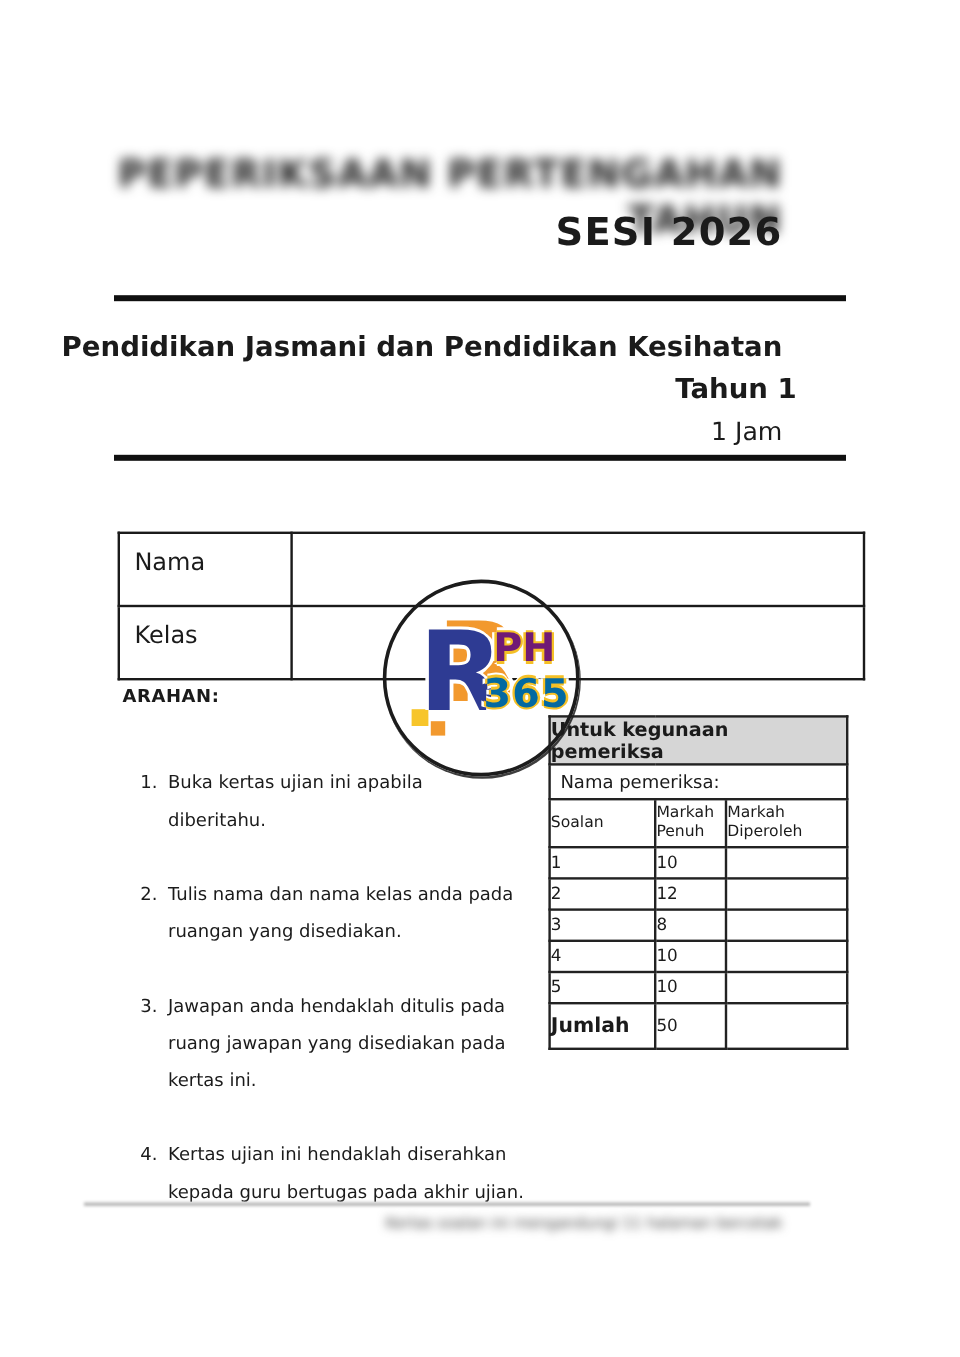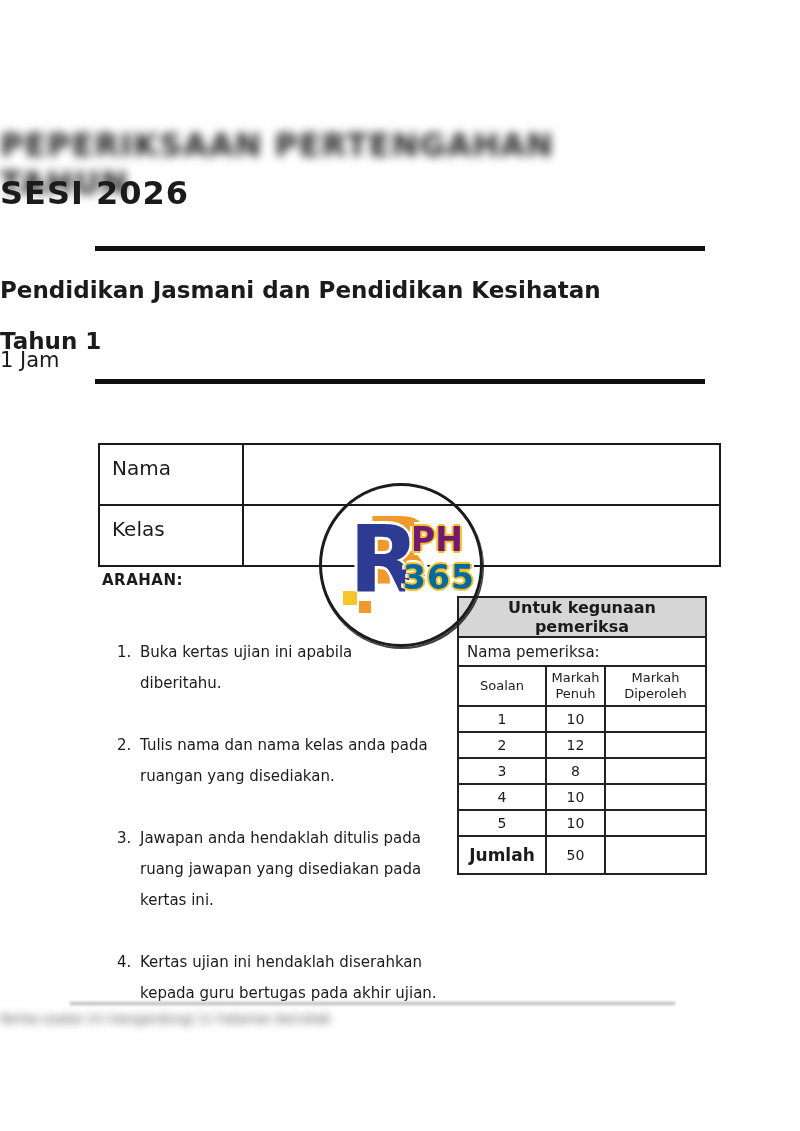--- a/index.html
+++ b/index.html
@@ -6,7 +6,7 @@
   body{width:800px;height:1131px;position:relative;overflow:hidden;
        font-family:"DejaVu Sans","Liberation Sans",sans-serif;color:#1b1b1b;}
   .abs{position:absolute;}
-  .center{left:0;width:652px;text-align:left;}
+  .center{left:0;width:652px;text-align:right;}
 
   
   .blur-title{top:126px;font-size:32px;font-weight:bold;letter-spacing:1px;

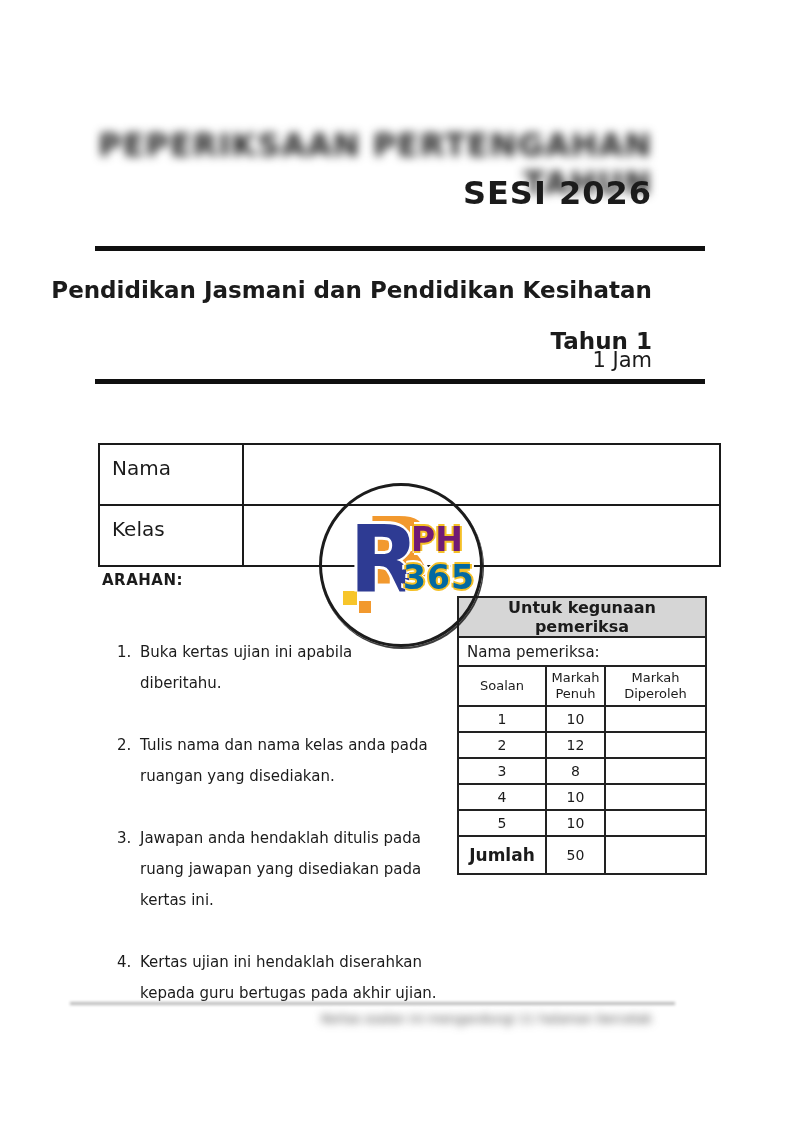--- a/index.html
+++ b/index.html
@@ -16,7 +16,7 @@
   .rule1{top:246px;}
   .rule2{top:379px;}
   .subject1{top:277px;font-size:23px;font-weight:bold;}
-  .subject2{top:328px;font-size:23px;font-weight:bold;}
+  .subject2{top:312px;font-size:23px;font-weight:bold;margin-left:12px;}
   .duration{top:348px;font-size:21px;font-weight:normal;}
 
   

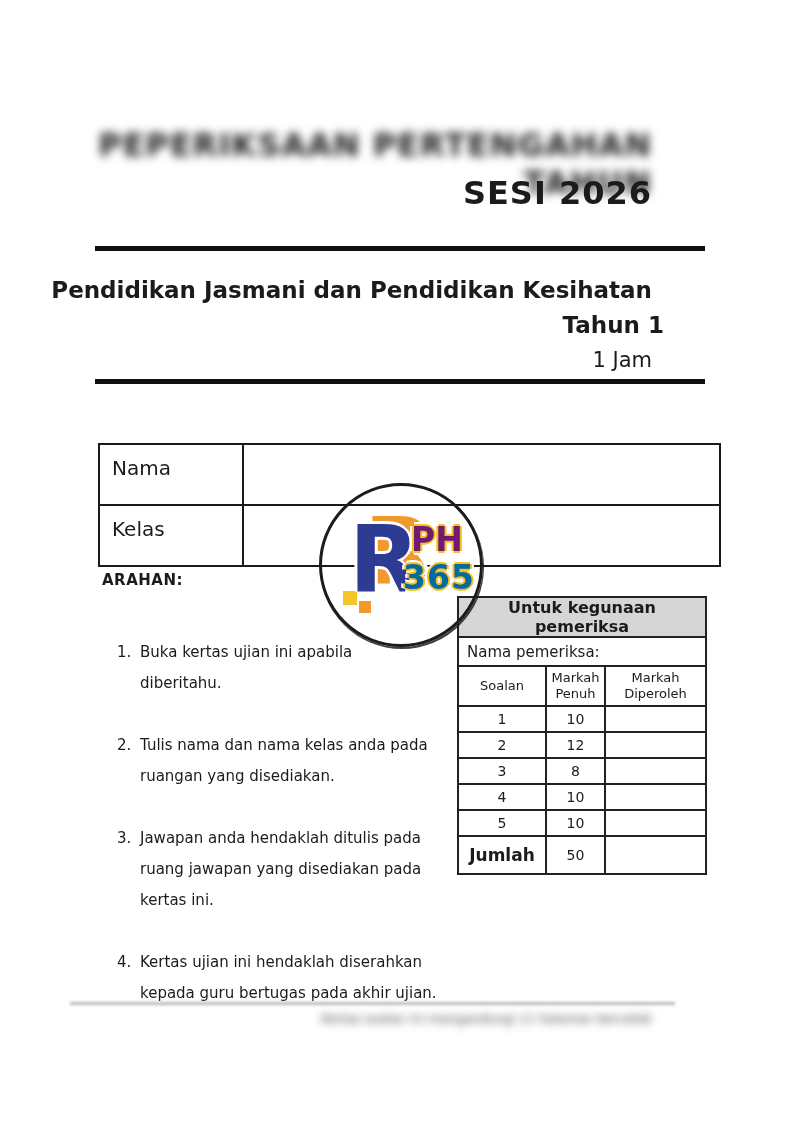--- a/index.html
+++ b/index.html
@@ -54,7 +54,7 @@
   
   .exam-table{position:absolute;left:457px;top:596px;border-collapse:collapse;z-index:2;
               background:#ffffff;}
-  .exam-table td{border:2px solid #222;text-align:center;vertical-align:middle;
+  .exam-table td{border:2px solid #222;vertical-align:middle;
                  font-size:14px;padding:0;}
   .exam-table .t-title{background:#d6d6d6;font-weight:bold;font-size:16px;height:33px;}
   .exam-table .t-exam{text-align:left;font-size:15px;height:27px;padding-left:8px;}

